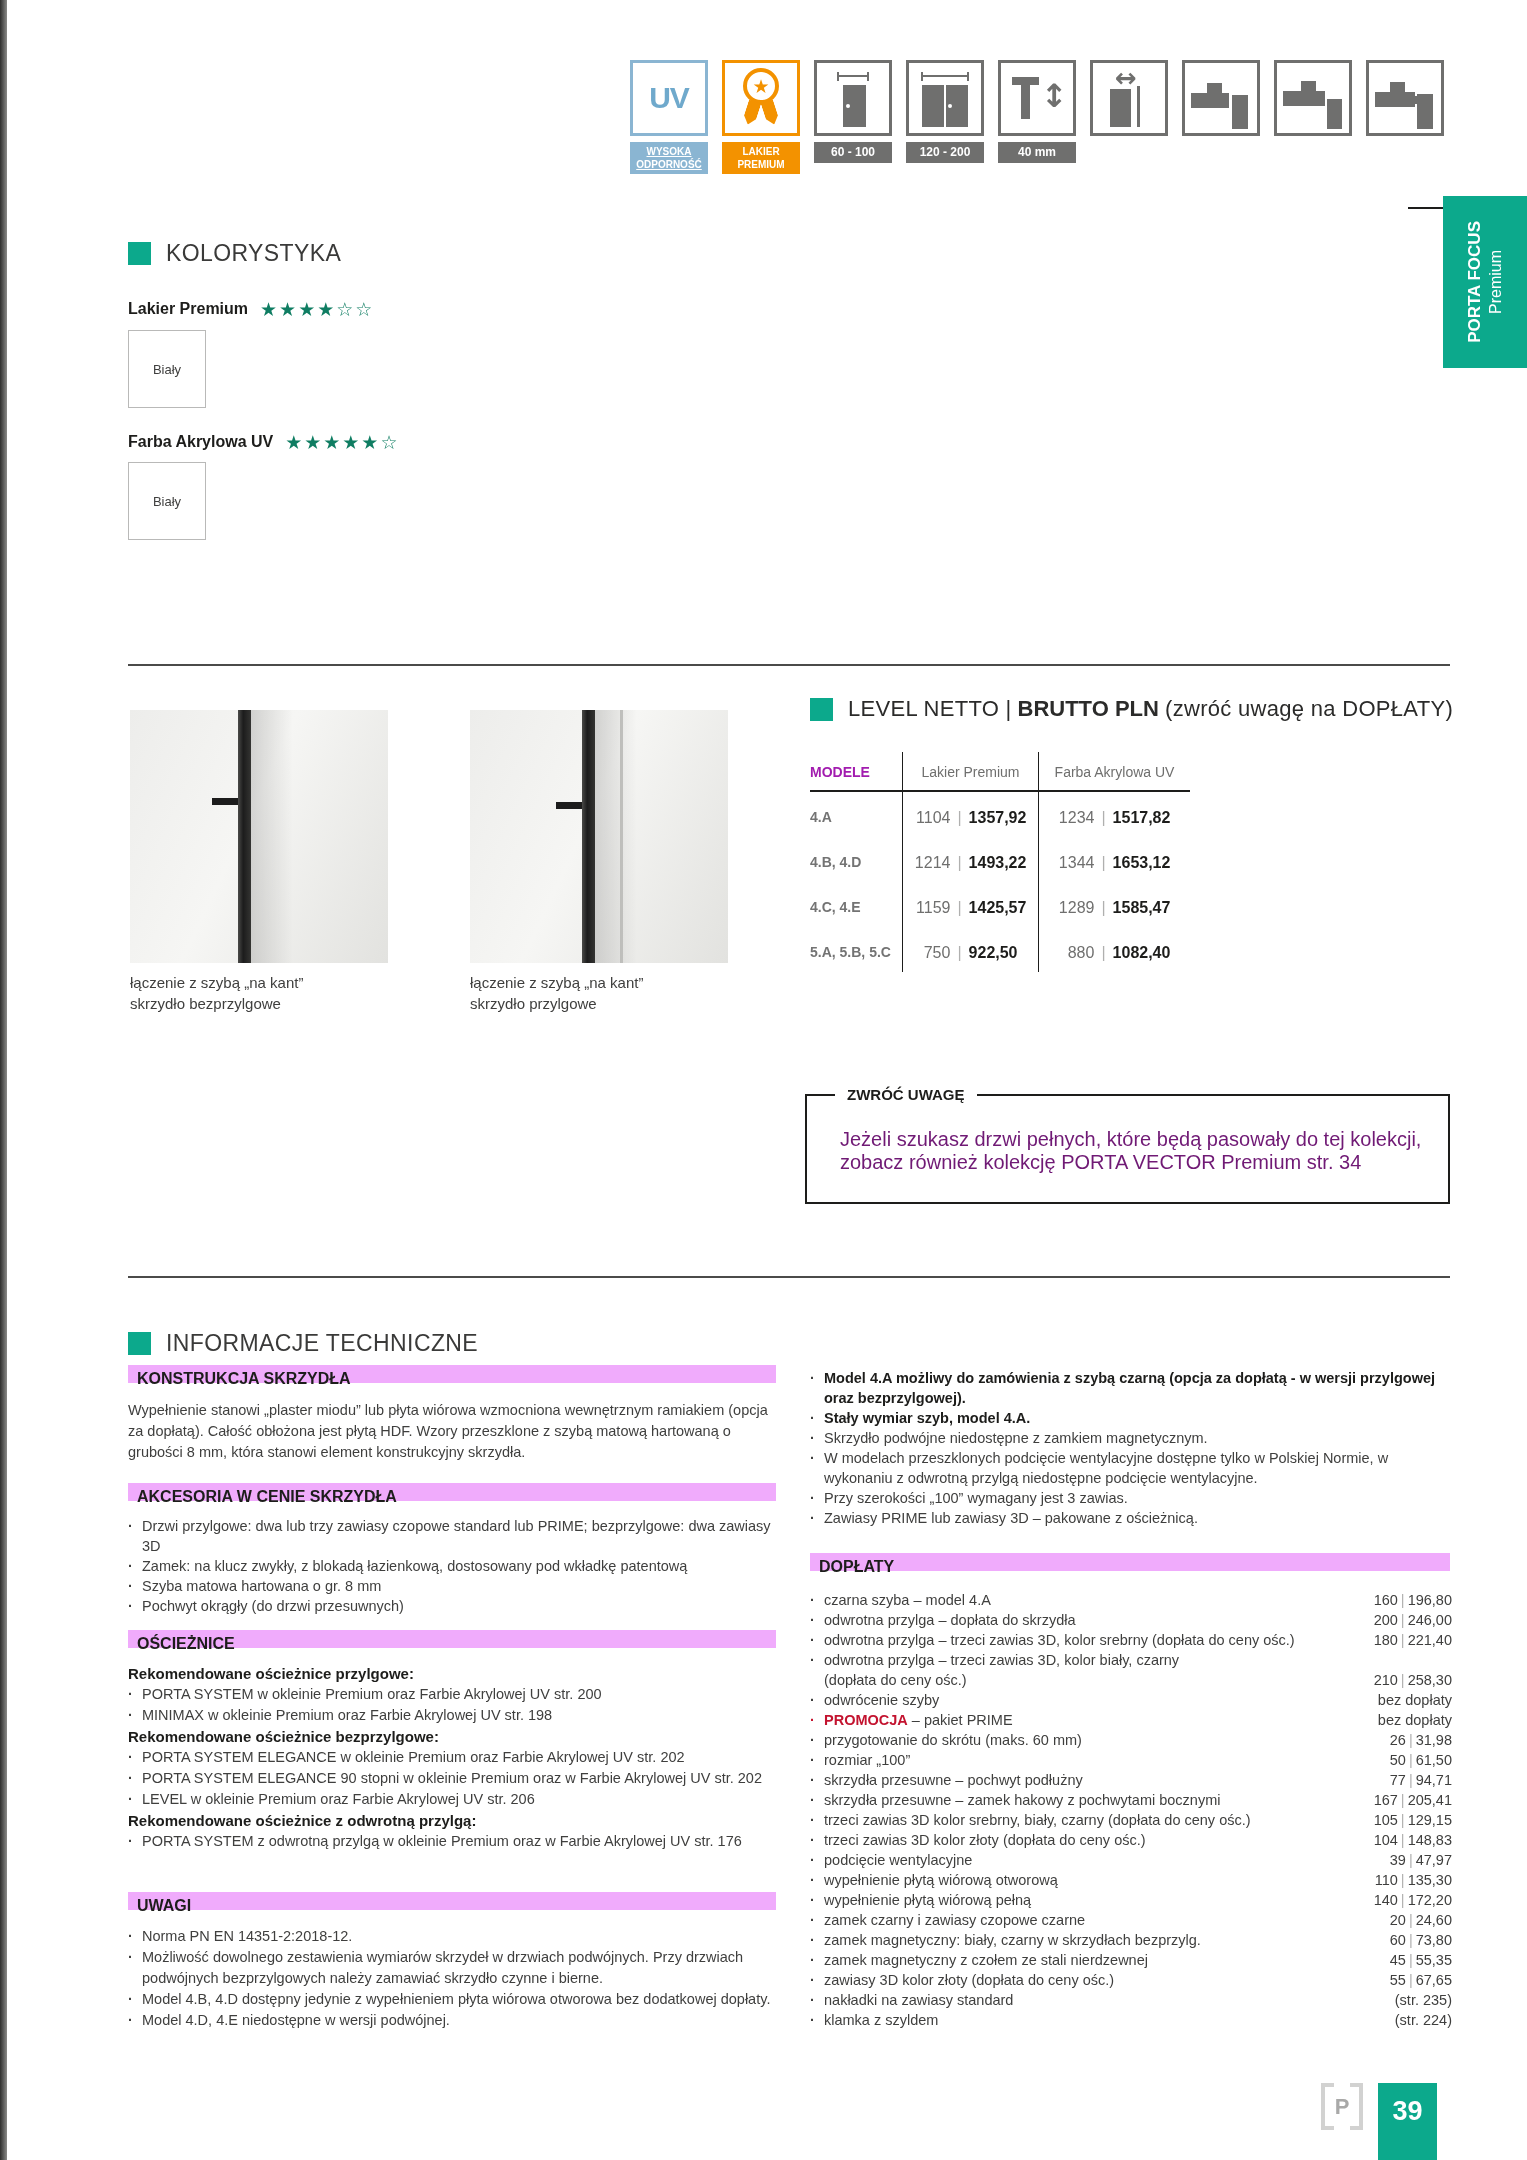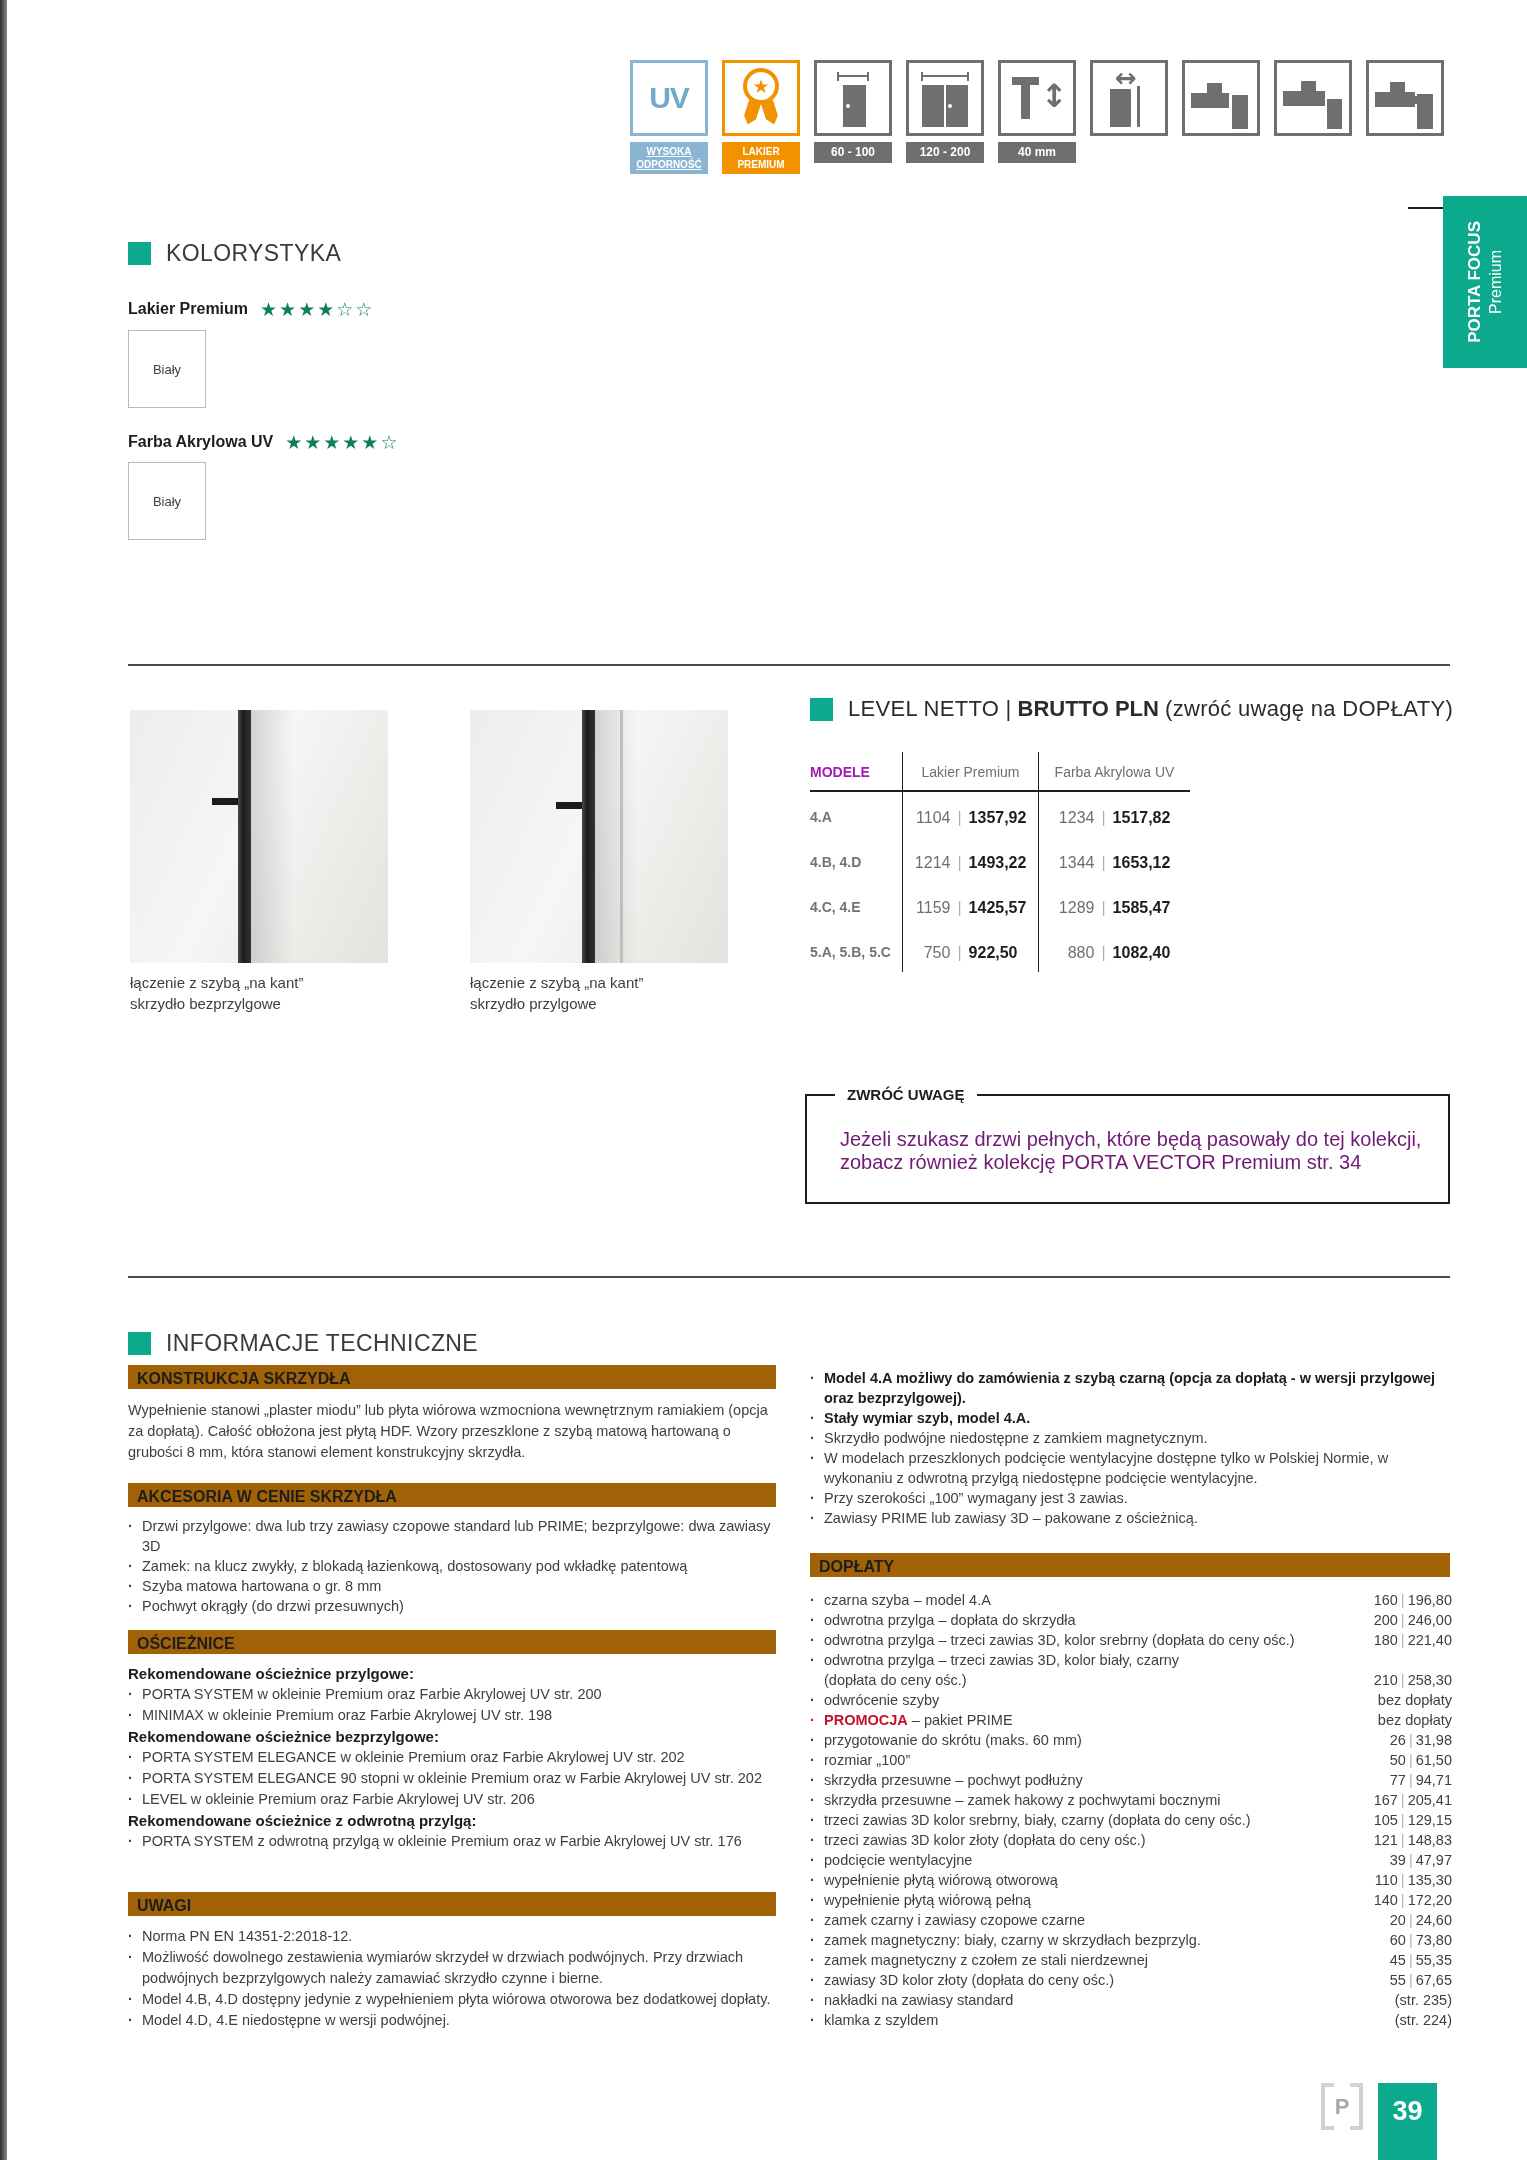--- a/index.html
+++ b/index.html
@@ -101,8 +101,8 @@
   .zwroc .ztext { padding:32px 20px 0 33px; font-size:20px; line-height:23px; color:#701a75; }
 
   
-  .bar { position:absolute; background:#a16207; color:#1d1d1b; font-weight:bold; font-size:16px;
-    padding:4px 9px 20px; height:15px; line-height:20px; }
+  .bar { position:absolute; background:#f0abfc; color:#1d1d1b; font-weight:bold; font-size:16px;
+    padding:4px 9px 14px; height:15px; line-height:20px; }
   .para { position:absolute; font-size:14.5px; line-height:21px; color:#3f3f3e; }
   .blist { position:absolute; font-size:14.5px; line-height:20px; }
   .li { display:flex; gap:8px; }

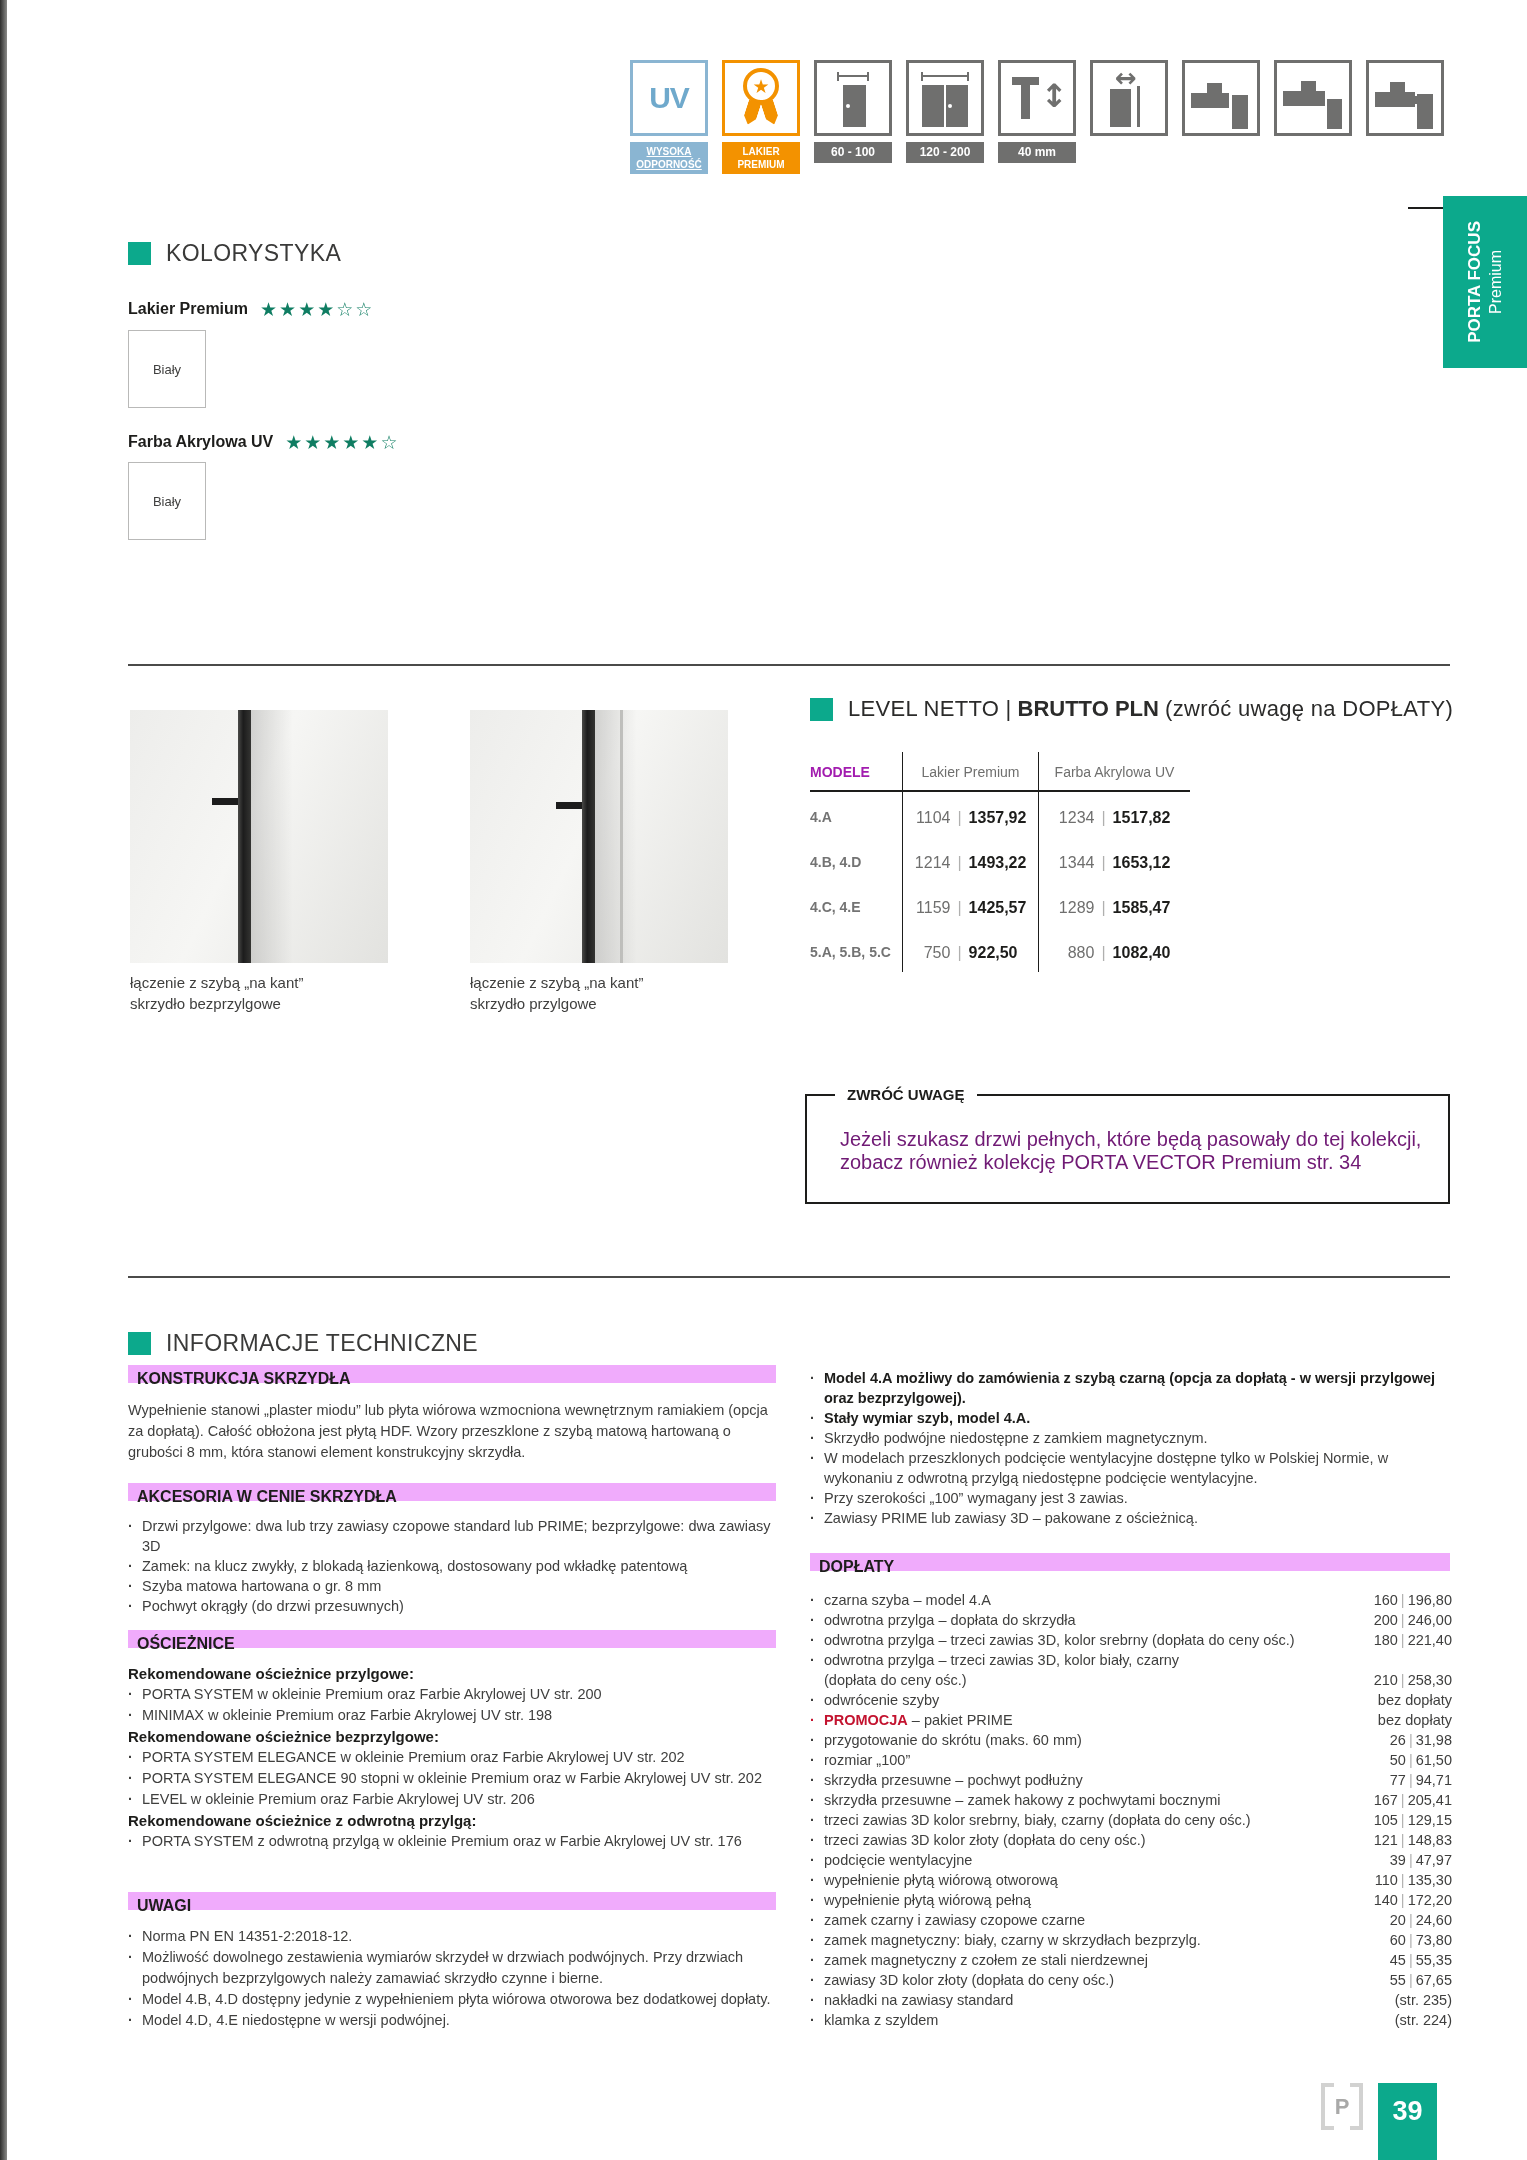--- a/index.html
+++ b/index.html
@@ -512,7 +512,7 @@
           <span class="blt ">·</span>
           <span class="txt">trzeci zawias 3D kolor złoty (dopłata do ceny ośc.)</span>
         </div>
-       <div class="dr"><span>121</span><span class="pipe2">|</span><span>148,83</span></div>
+       <div class="dr"><span>104</span><span class="pipe2">|</span><span>148,83</span></div>
      </div>
       <div class="drow">
        <div class="dl">

